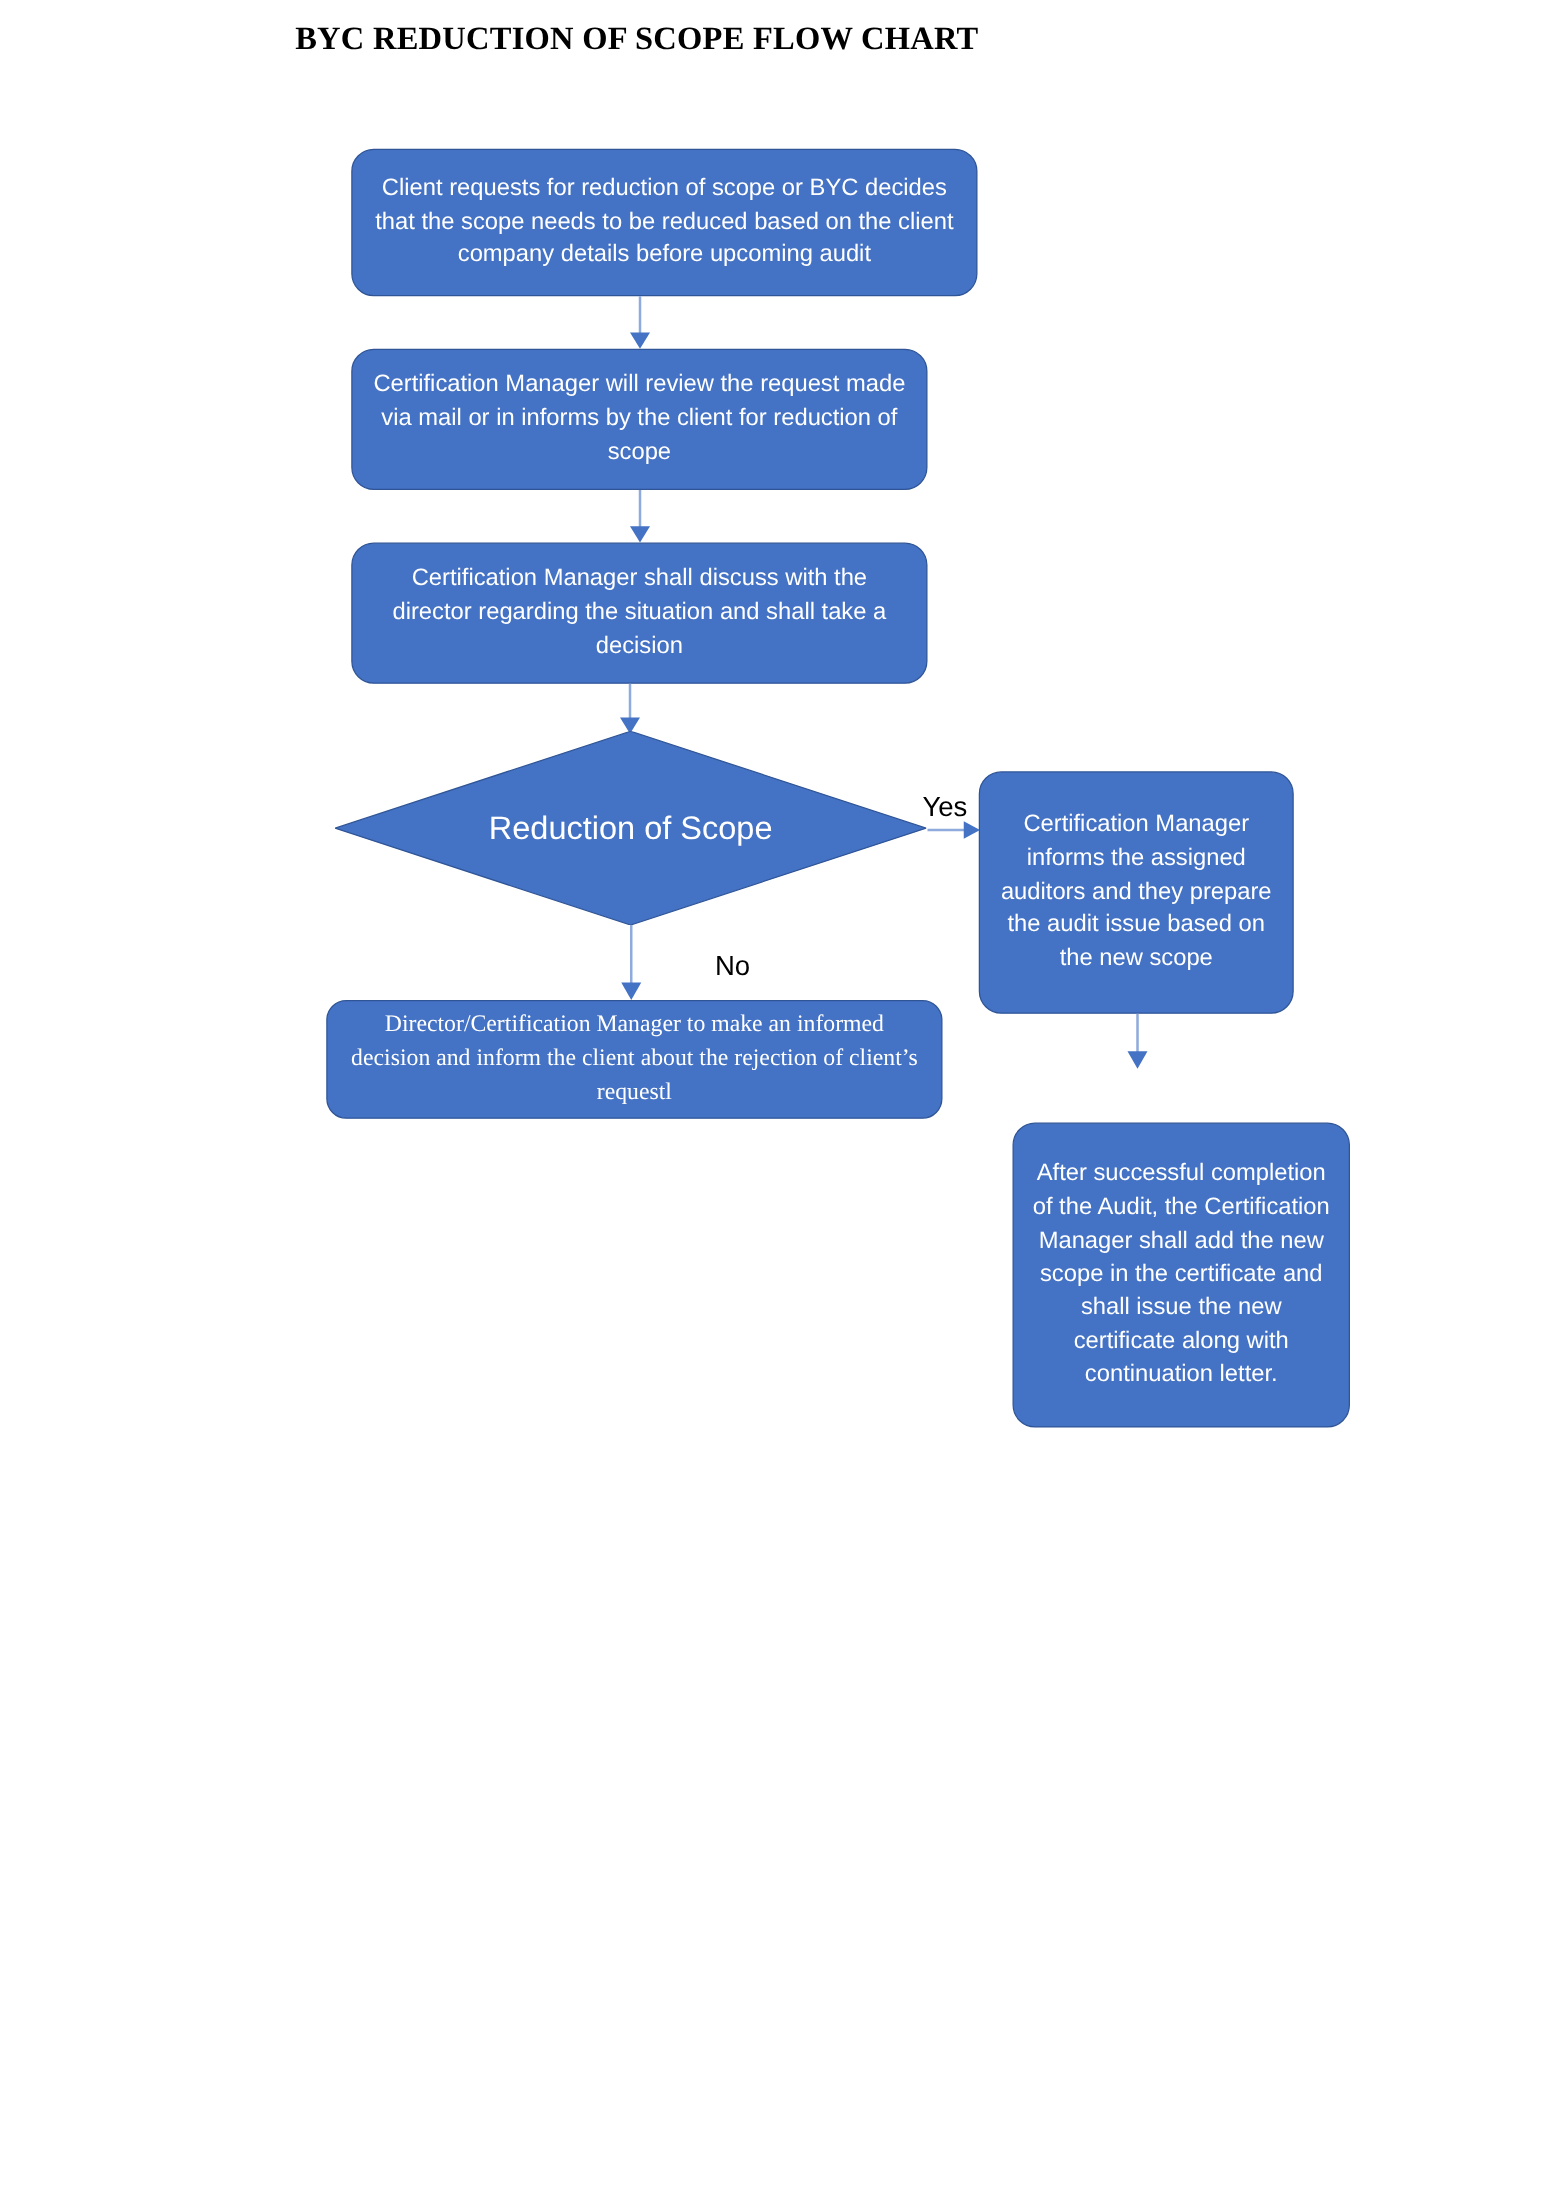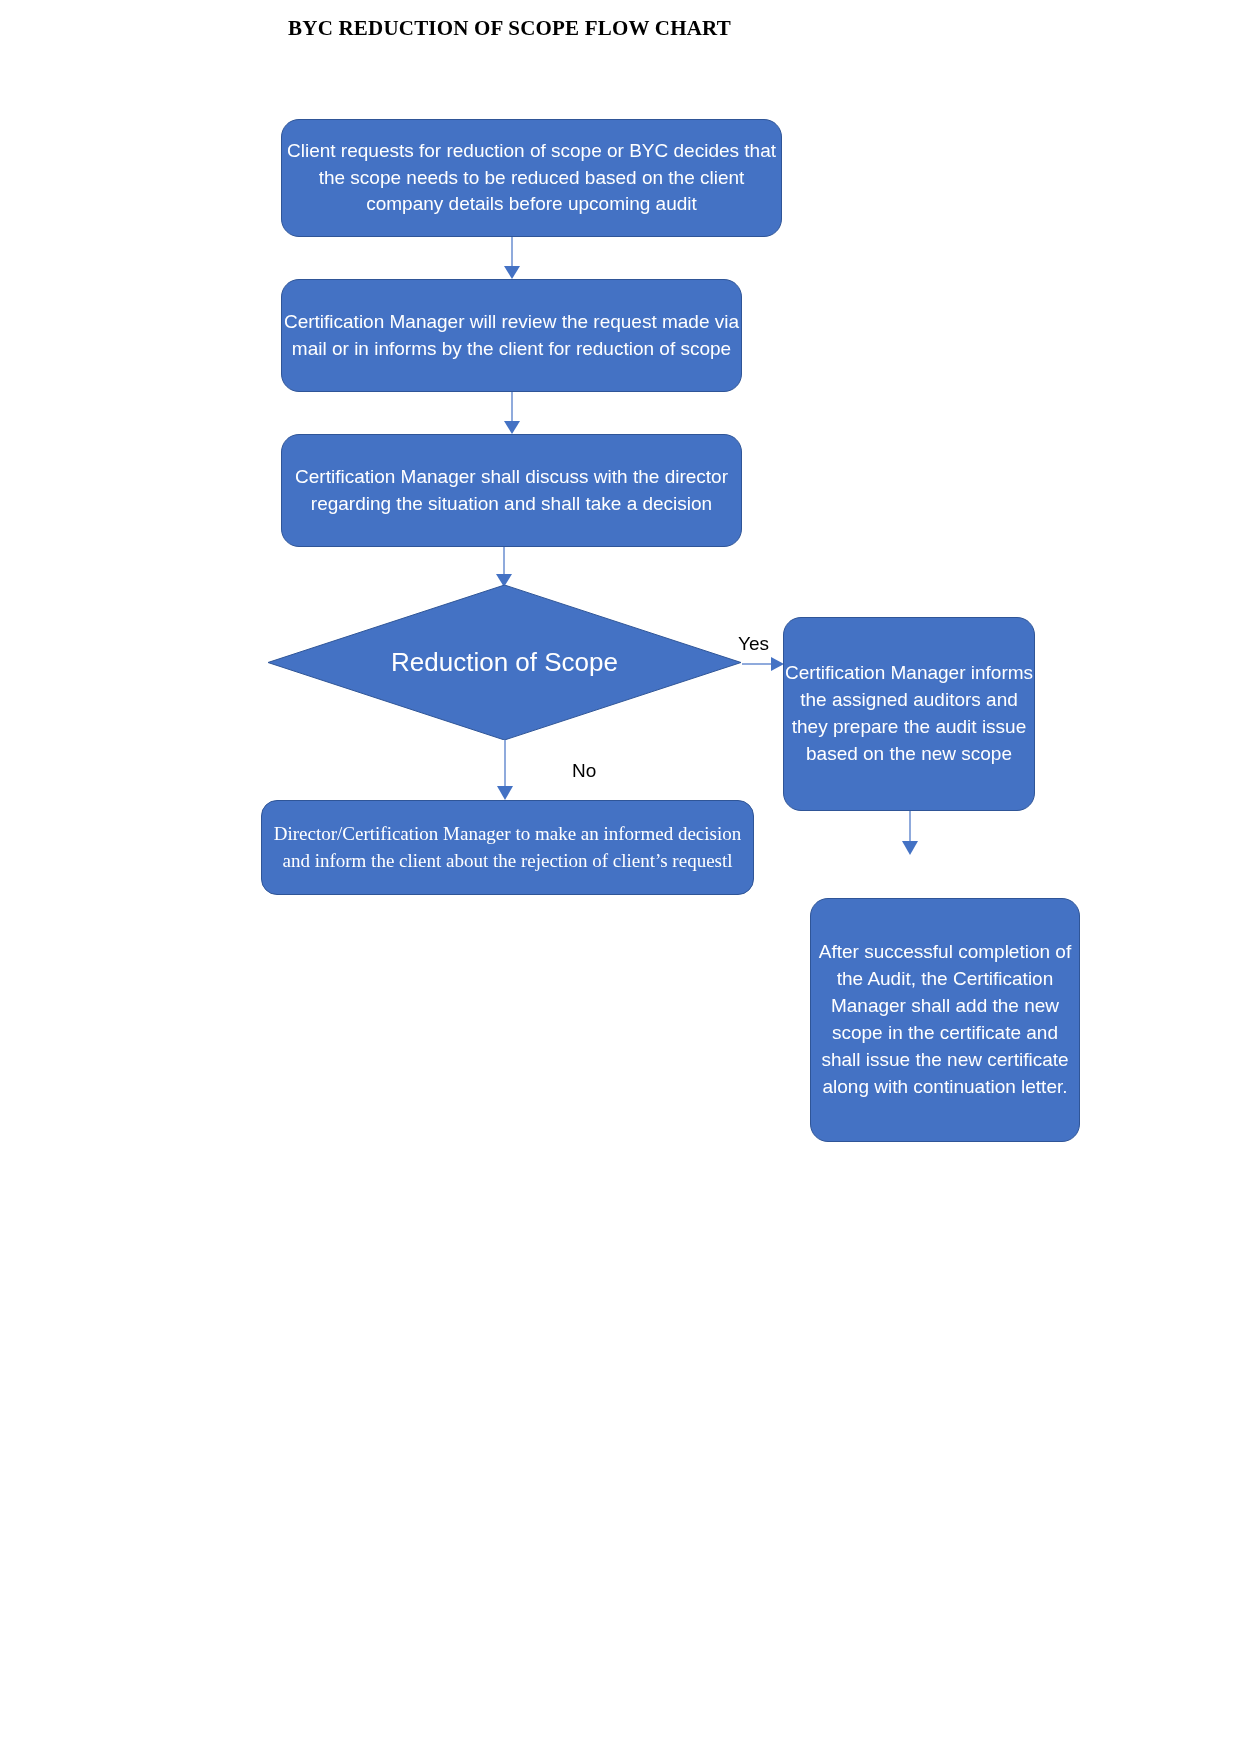--- a/index.html
+++ b/index.html
@@ -24,7 +24,7 @@
     text-align: center;
     font-family: "Liberation Serif", serif;
     font-weight: bold;
-    font-size: 21px;
+    font-size: 26px;
     letter-spacing: 0.2px;
     color: #000000;
   }

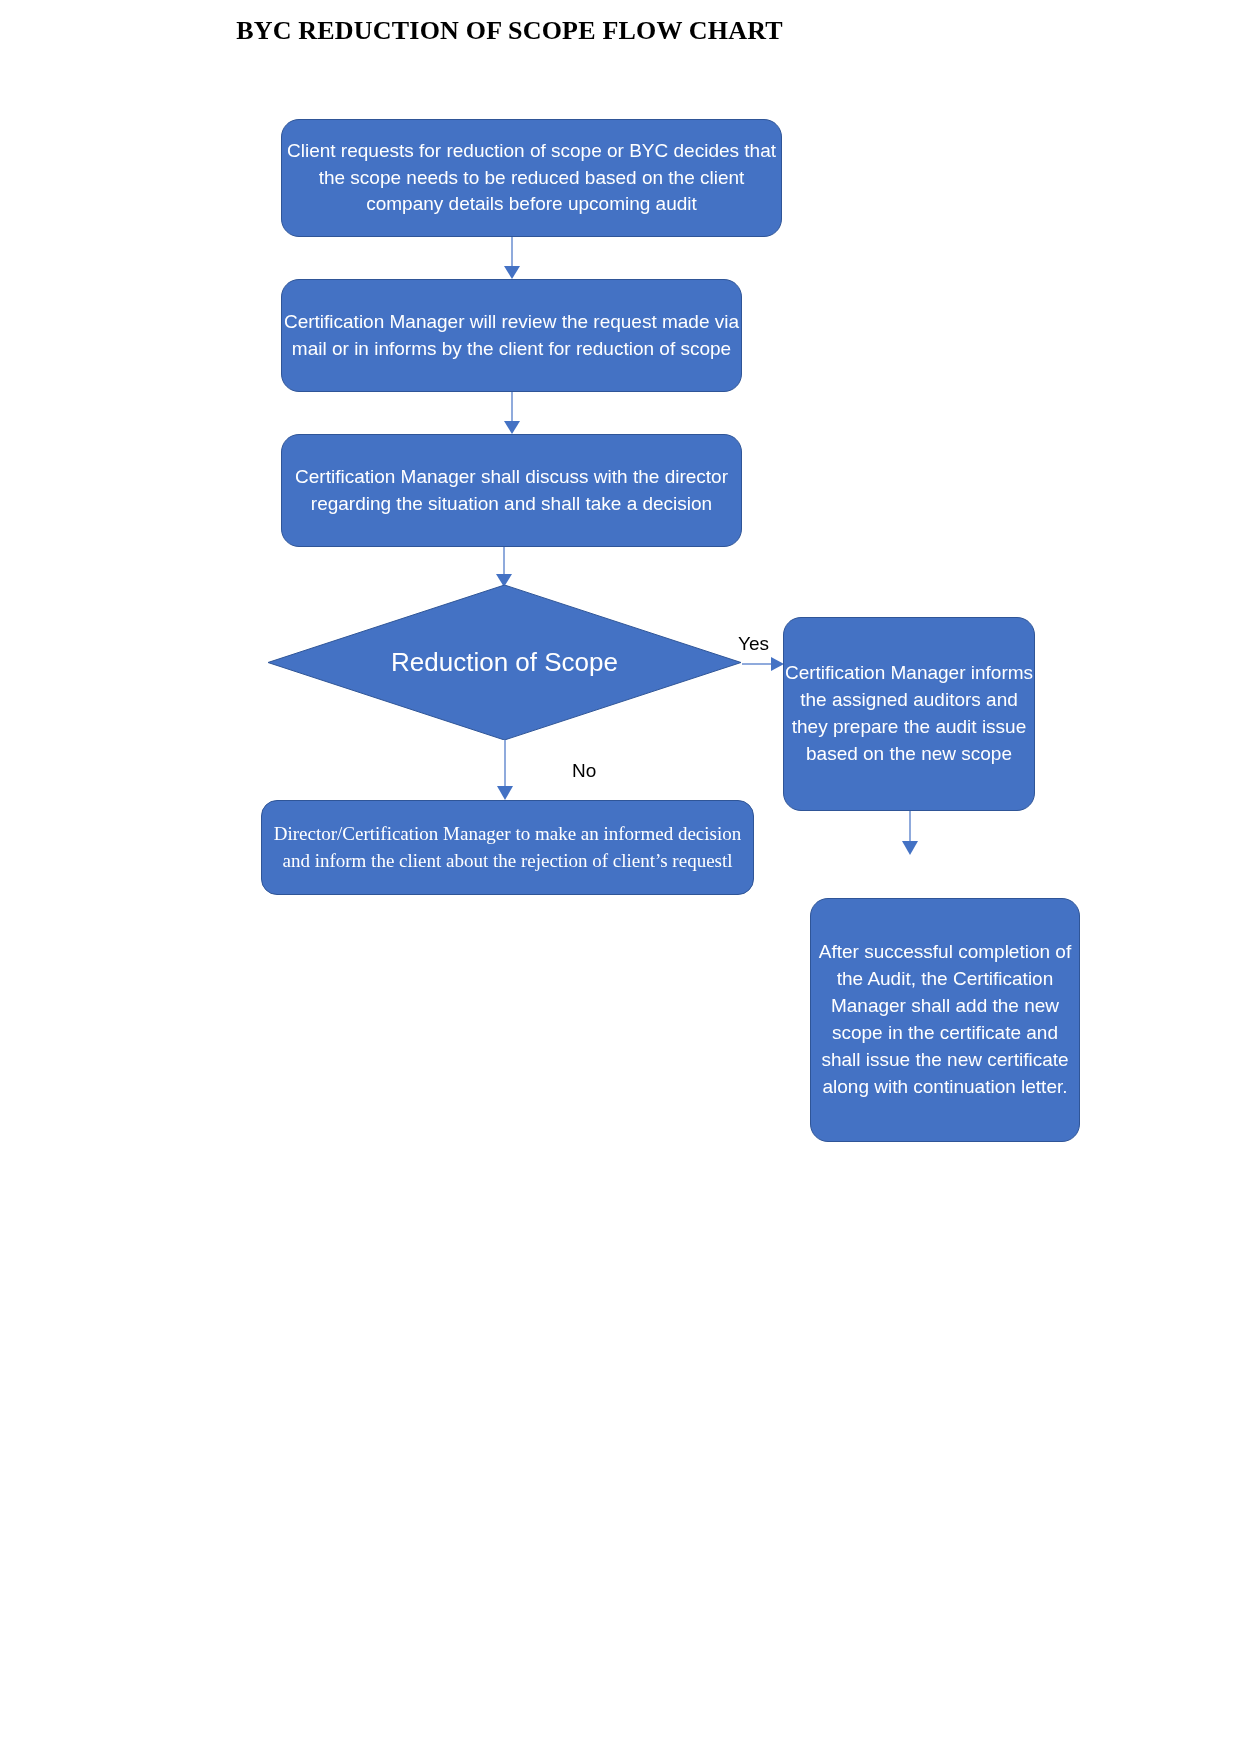--- a/index.html
+++ b/index.html
@@ -41,7 +41,7 @@
     align-items: center;
     justify-content: center;
     text-align: center;
-    padding: 8px 0;
+    padding: 8px 14px;
     font-size: 19px;
     line-height: 1.42;
   }

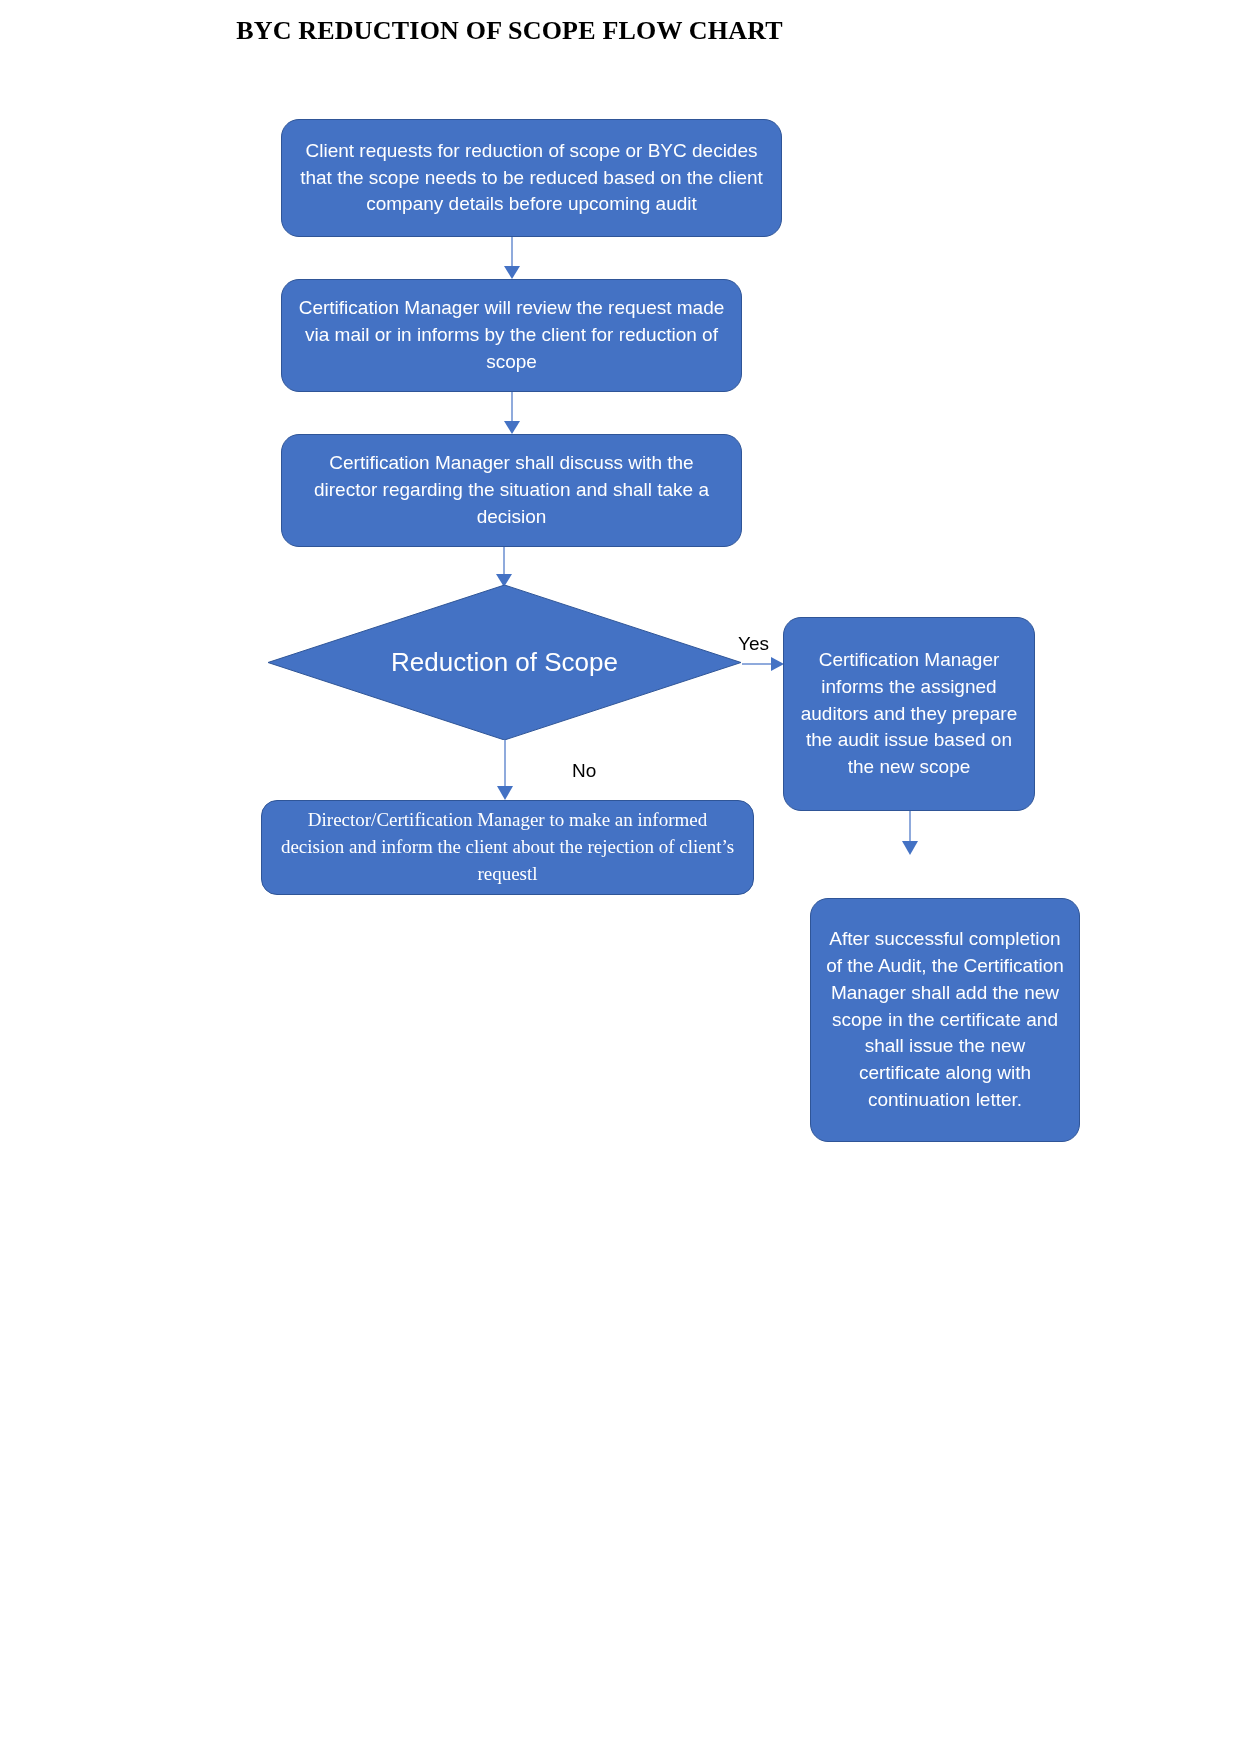--- a/index.html
+++ b/index.html
@@ -90,7 +90,7 @@
   .edge-label {
     position: absolute;
     color: #000000;
-    font-size: 19px;
+    font-size: 22px;
     white-space: nowrap;
   }
   #label-yes { left: 738px; top: 633px; }

